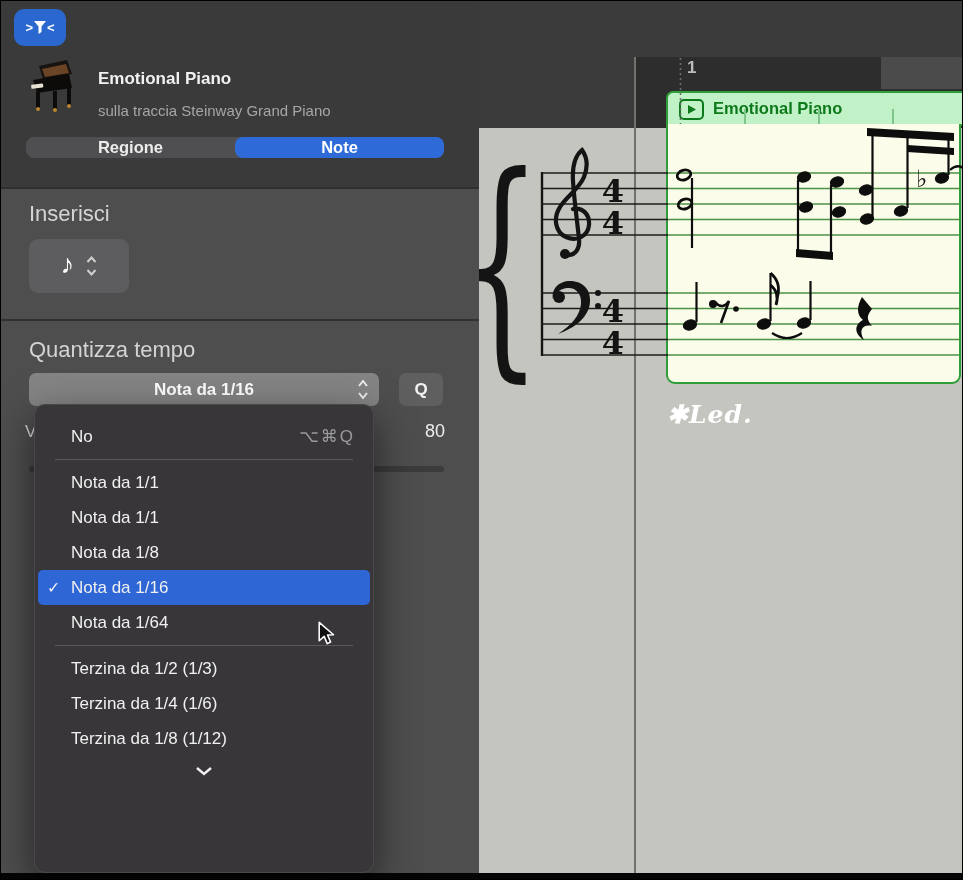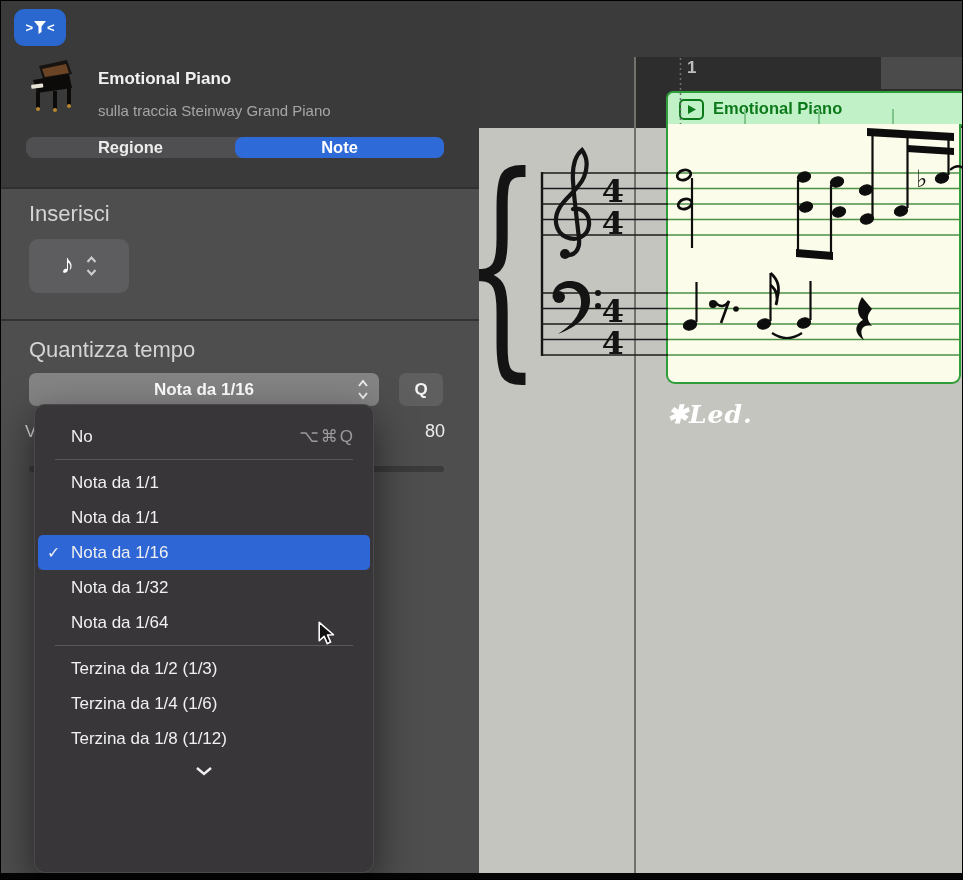--- a/index.html
+++ b/index.html
@@ -283,6 +283,9 @@
     <div class="menu-item">
         <span>Nota da 1/1</span>
       </div>
+    <div class="menu-item">
+        <span>Nota da 1/8</span>
+      </div>
     <div class="menu-item selected">
       <span class="check">✓</span>
       <span>Nota da 1/16</span>

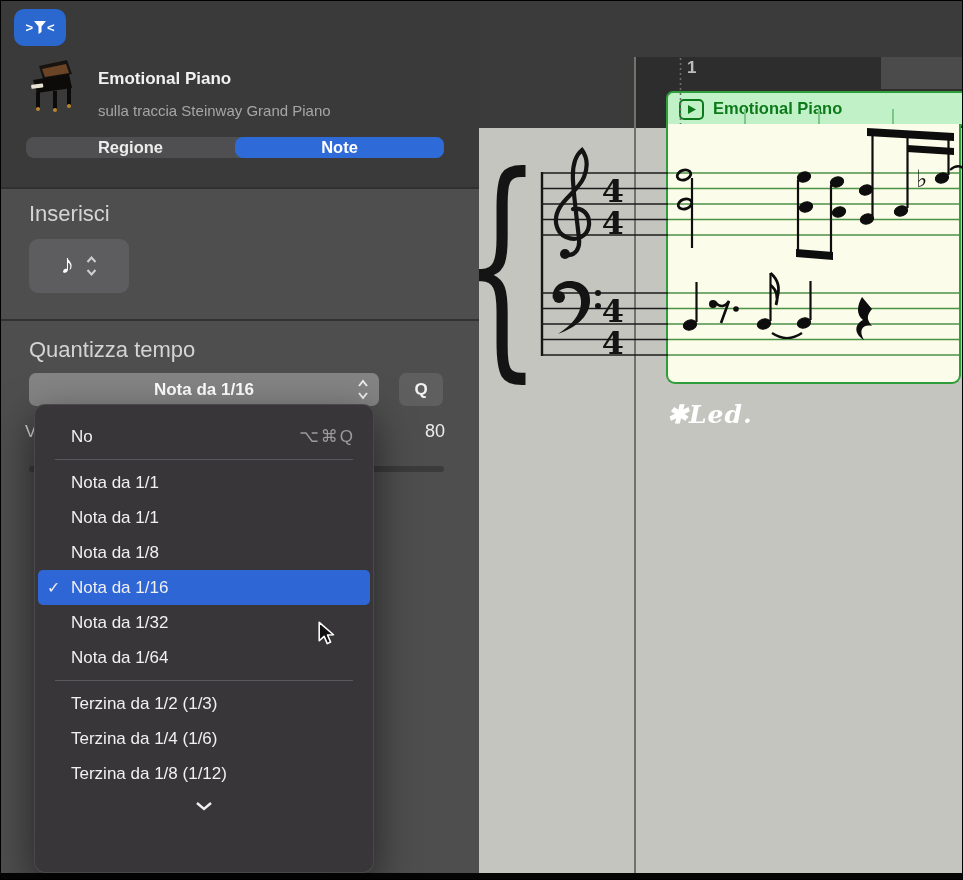--- a/index.html
+++ b/index.html
@@ -291,9 +291,6 @@
       <span>Nota da 1/16</span>
     </div>
     <div class="menu-item">
-        <span>Nota da 1/32</span>
-      </div>
-    <div class="menu-item">
         <span>Nota da 1/64</span>
       </div>
     <div class="menu-sep"></div>

